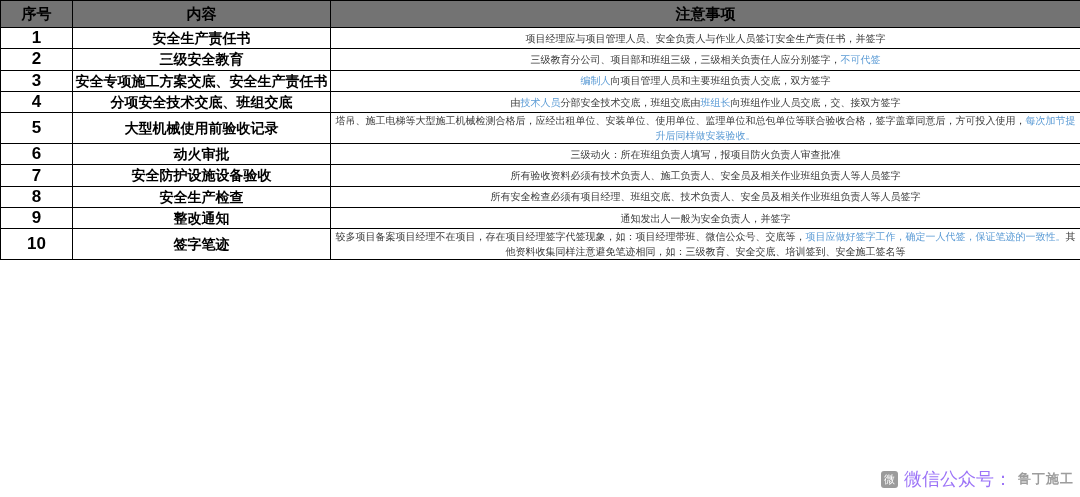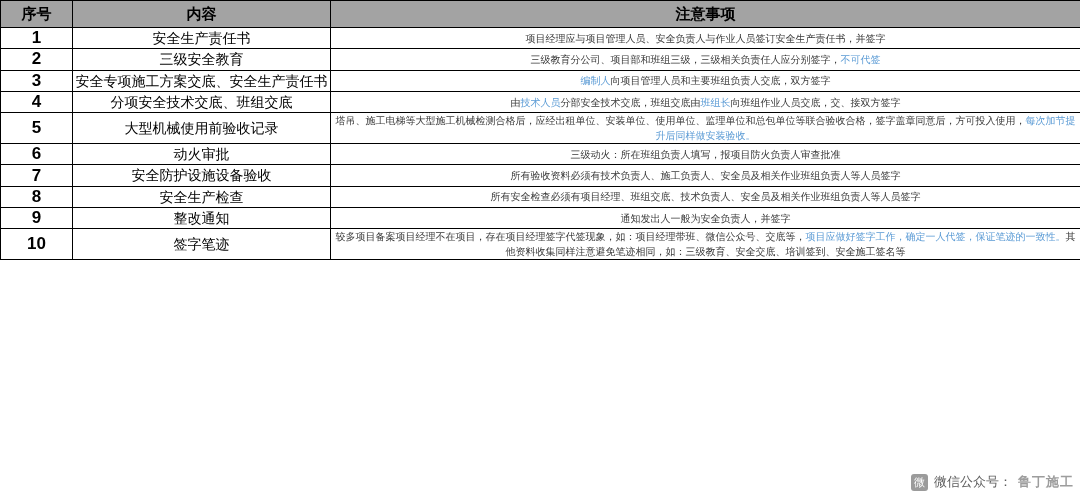--- a/index.html
+++ b/index.html
@@ -36,7 +36,7 @@
   col.c-notes { width: 750px; }
 
   thead th {
-    background: #a3a3a3;
+    background: #737373;
     color: #000000;
     font-weight: bold;
     font-size: 15px;

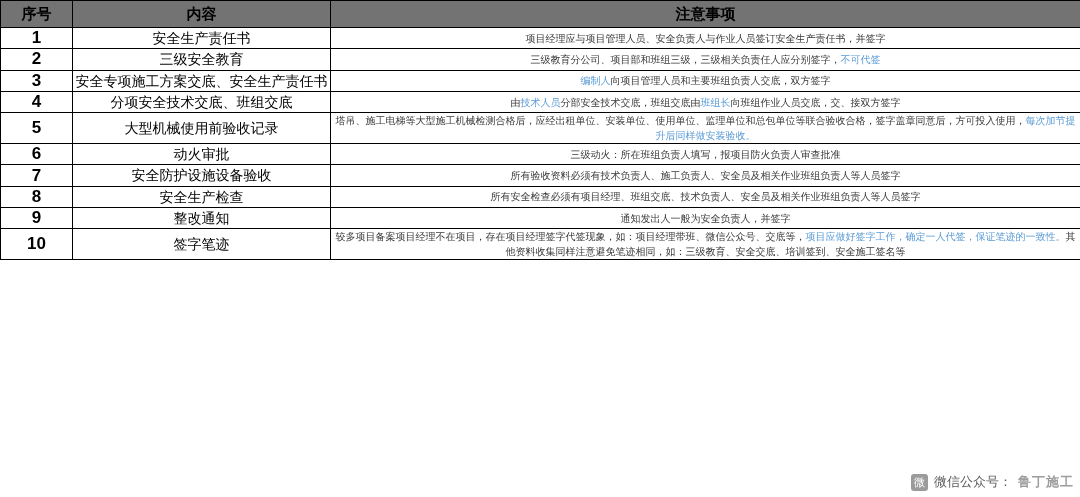--- a/index.html
+++ b/index.html
@@ -53,7 +53,7 @@
   }
   td.content {
     text-align: center;
-    font-weight: normal;
+    font-weight: bold;
     font-size: 14px;
     color: #000000;
     line-height: 1.45;

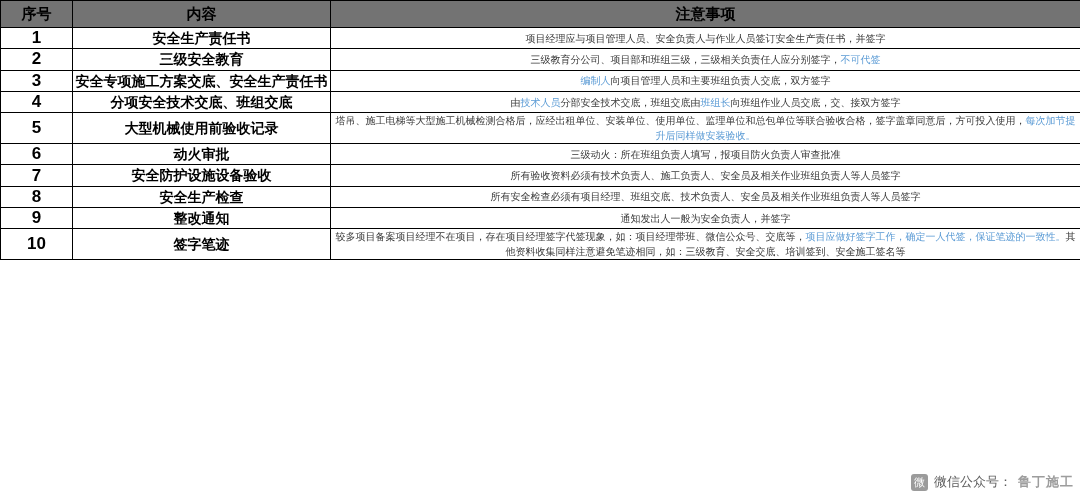--- a/index.html
+++ b/index.html
@@ -92,8 +92,8 @@
     text-align: center;
   }
   .wm-text {
-    font-size: 13px;
-    color: #404040;
+    font-size: 18px;
+    color: #8b5cf6;
     font-family: Liberation Mono, monospace;
   }
   .wm-big {

